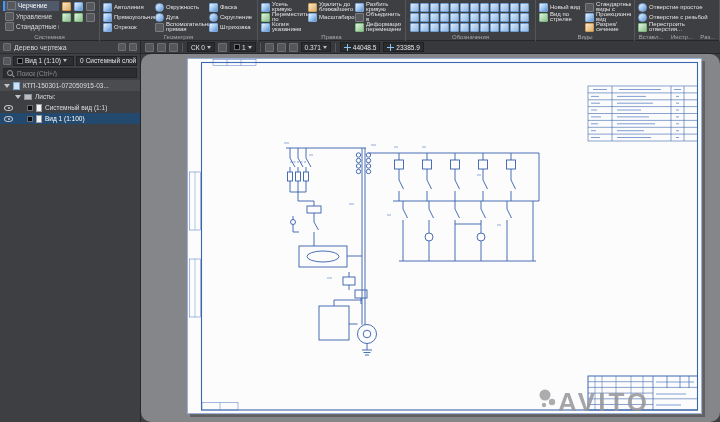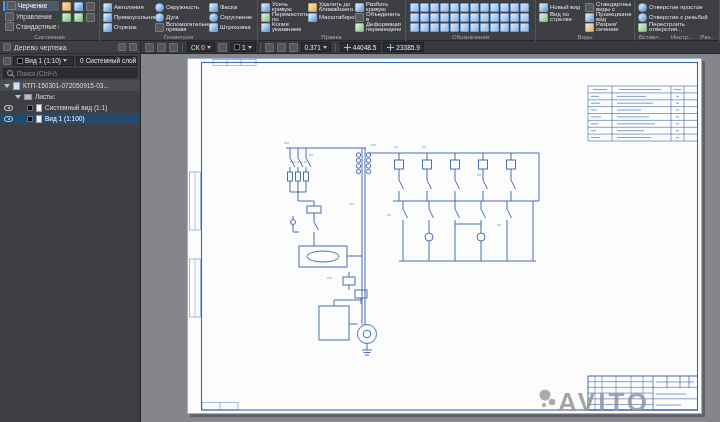--- a/index.html
+++ b/index.html
@@ -99,7 +99,7 @@
   .indent { width:8px; flex:none; }
 
   
-  .canvas { position:absolute; left:141px; top:54px; right:0; bottom:0; background:#85868a; }
+  .canvas { position:absolute; left:141px; top:54px; right:0; bottom:0; background:#85868a;border-radius:10px; }
   .canvas svg { display:block; width:100%; height:100%; }
 </style>
 </head>

